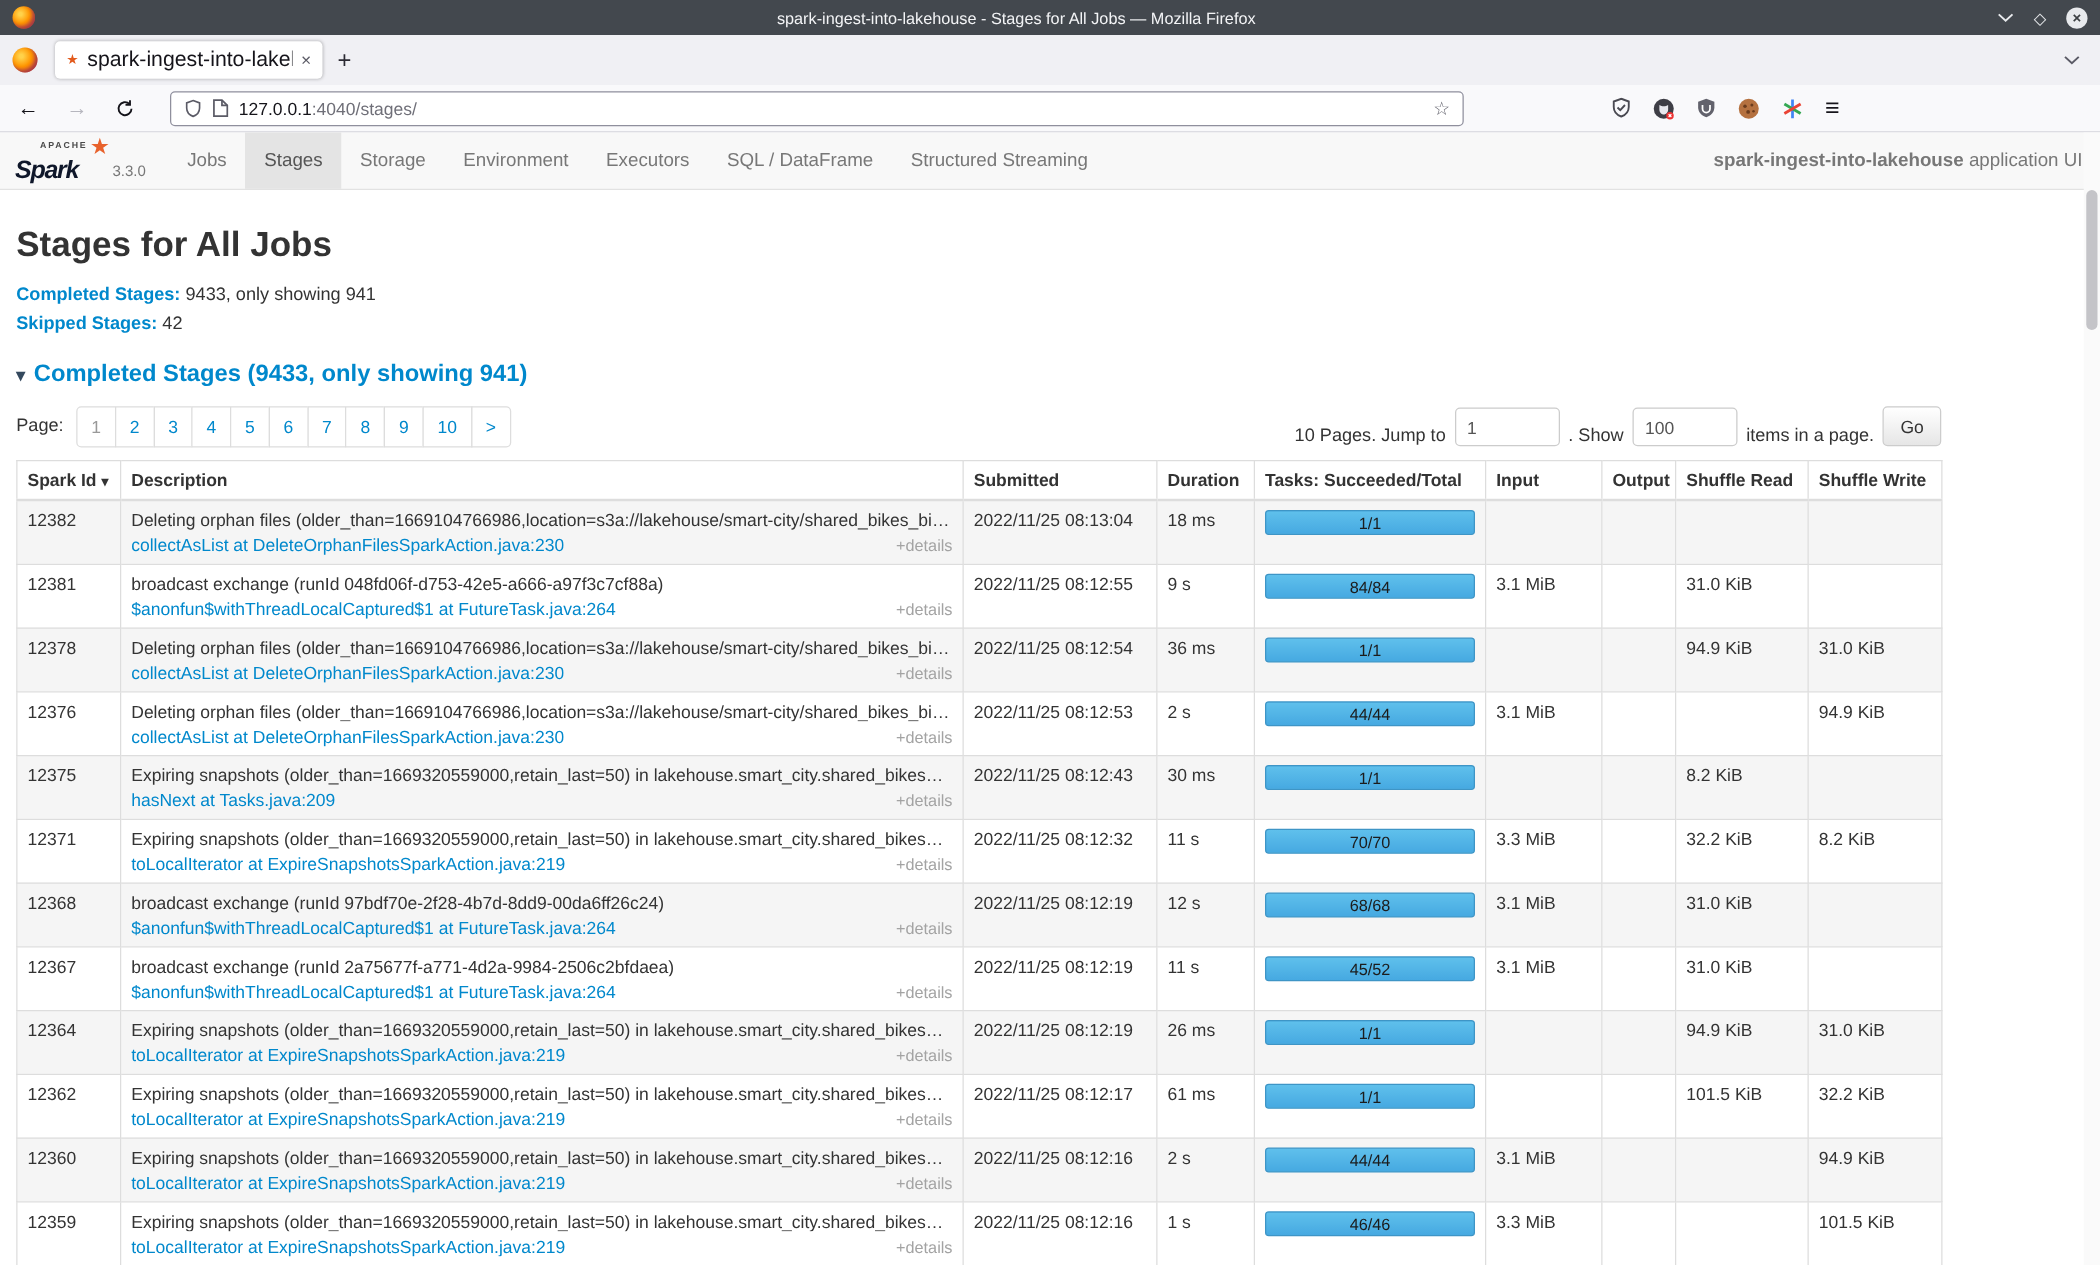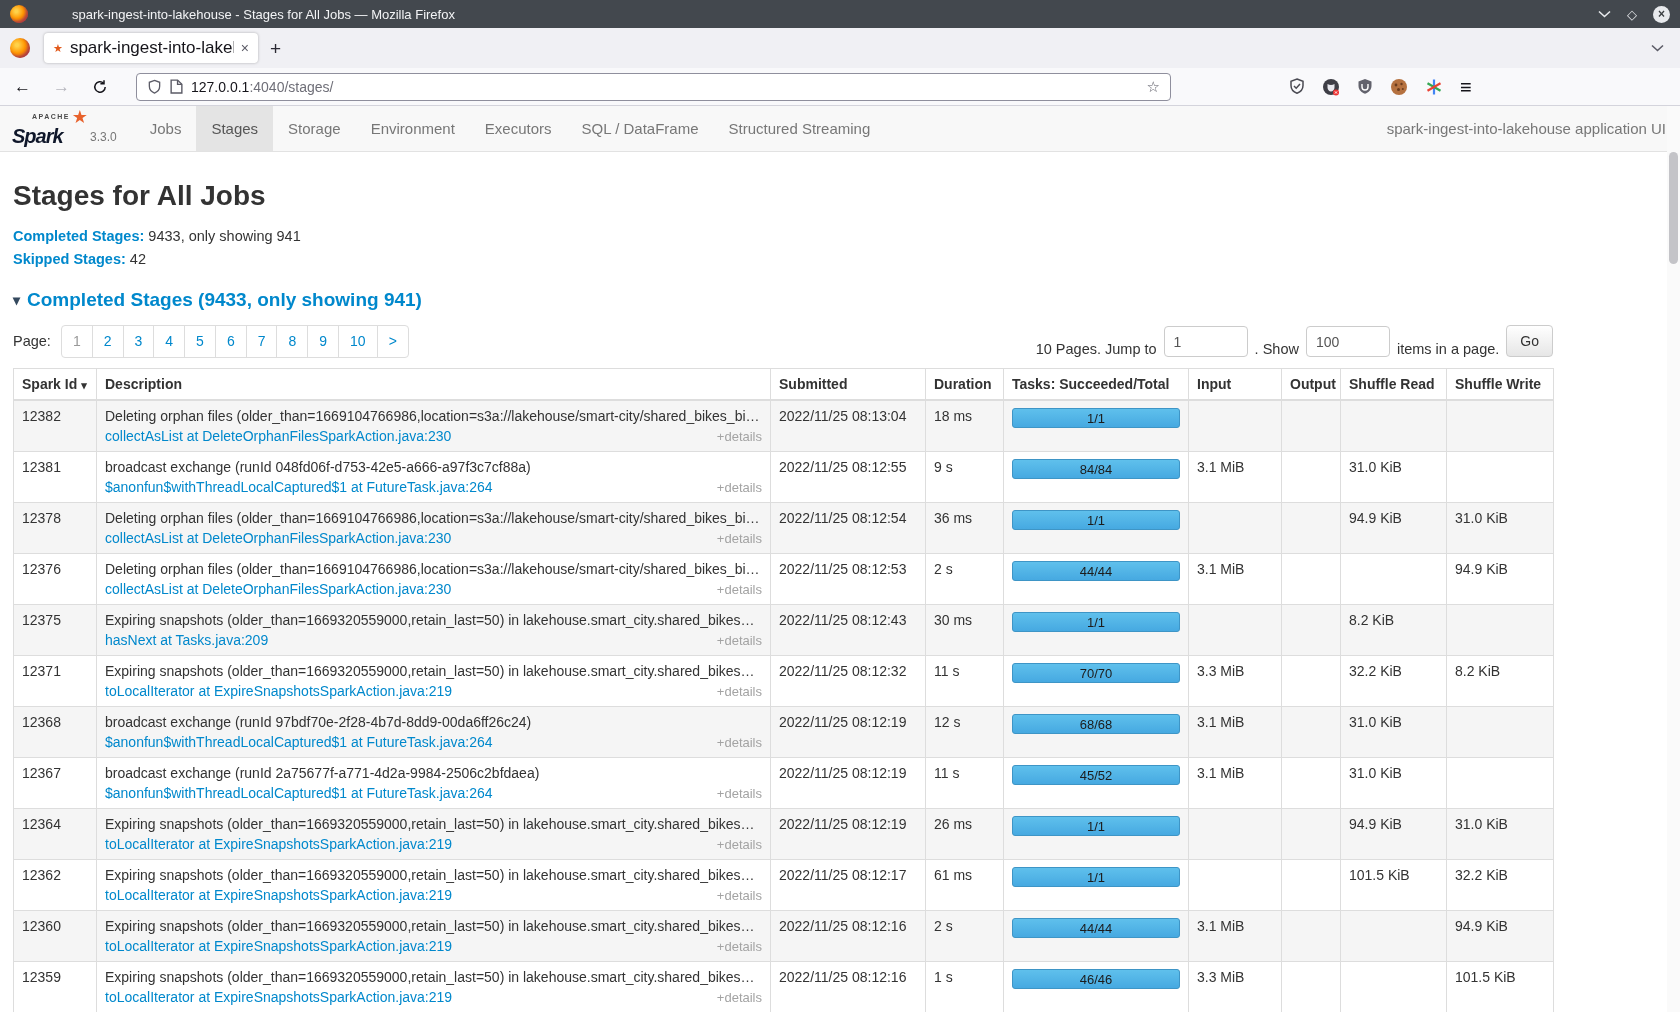--- a/index.html
+++ b/index.html
@@ -19,7 +19,7 @@
     background:radial-gradient(circle at 35% 35%, #ffd24a 8%, #ff9500 45%, #e4542c 80%, #c33c1f 100%);
     box-shadow:inset -2px -2px 3px rgba(120,30,90,.55);
   }
-  .titlebar-text { flex:1; white-space:nowrap; overflow:hidden;padding-left:44px; }
+  .titlebar-text { flex:1; text-align:center; white-space:nowrap; overflow:hidden; }
   .win-controls { display:flex; align-items:center; gap:16px; }
   .win-btn { color:#e8eaed; font-size:13px; line-height:1; cursor:pointer; display:flex; align-items:center; }
   .win-close {

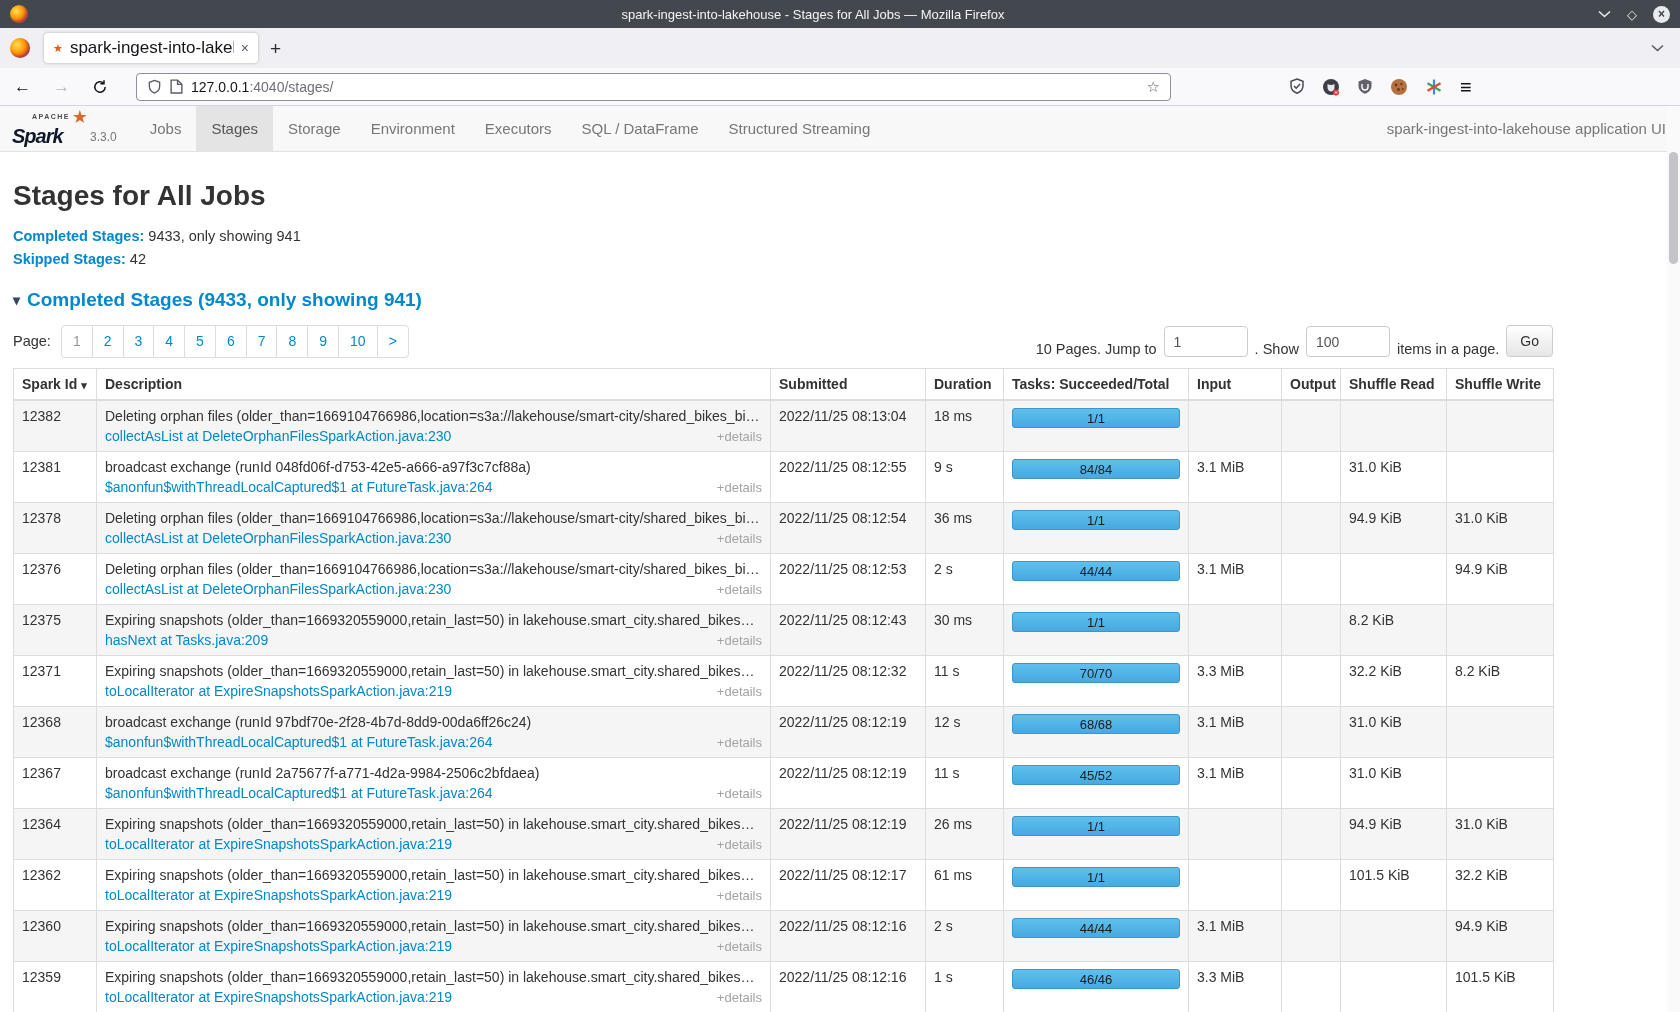--- a/index.html
+++ b/index.html
@@ -83,7 +83,7 @@
   }
   .spark-nav-item.active { background:#e4e4e4; color:#555; }
   .spark-app-label { margin-left:auto; padding-right:14px; line-height:45px; font-size:15px; color:#777; white-space:nowrap; }
-  .spark-app-label b { font-weight:normal; }
+  .spark-app-label b { font-weight:bold; }
 
   
   .content { padding-left:13px; width:1553px; }

